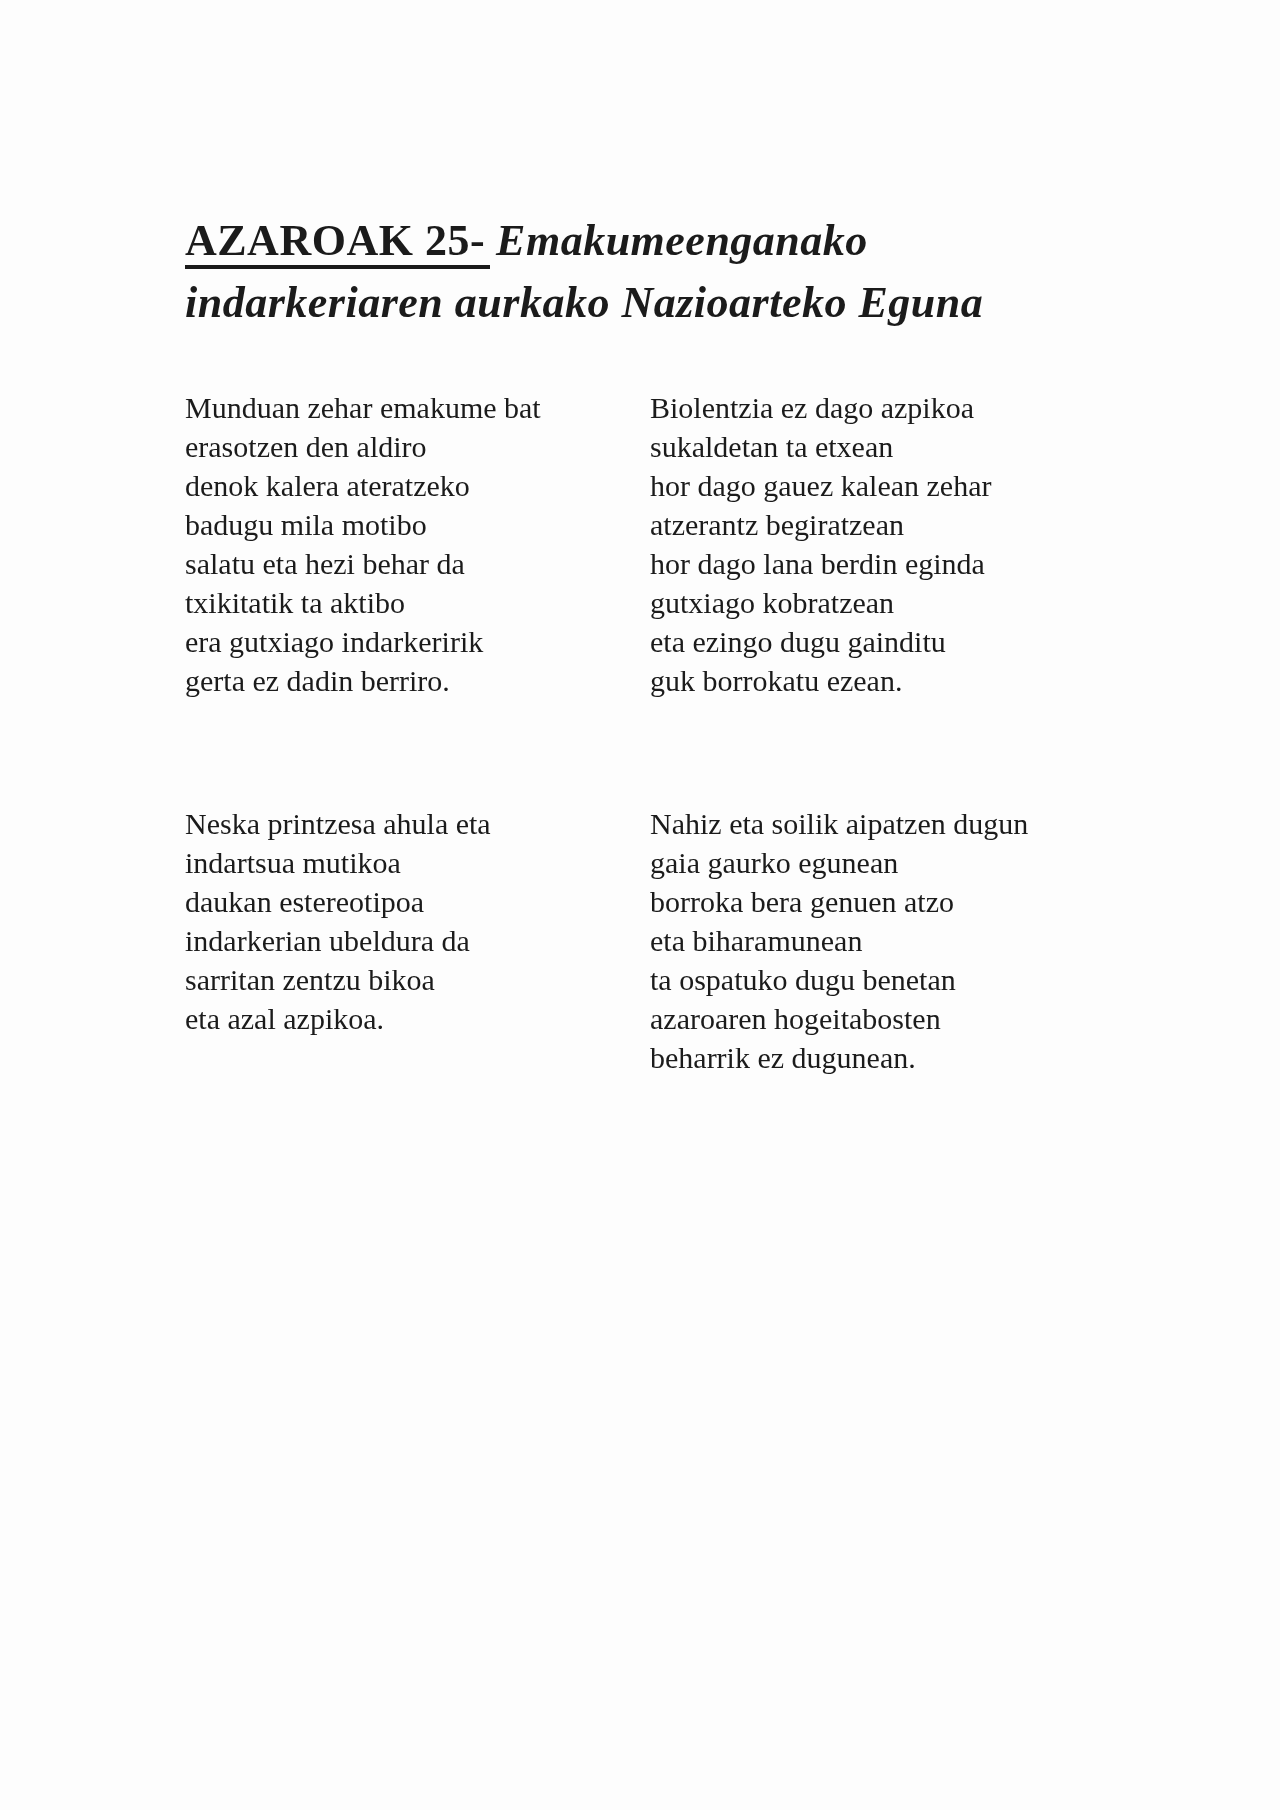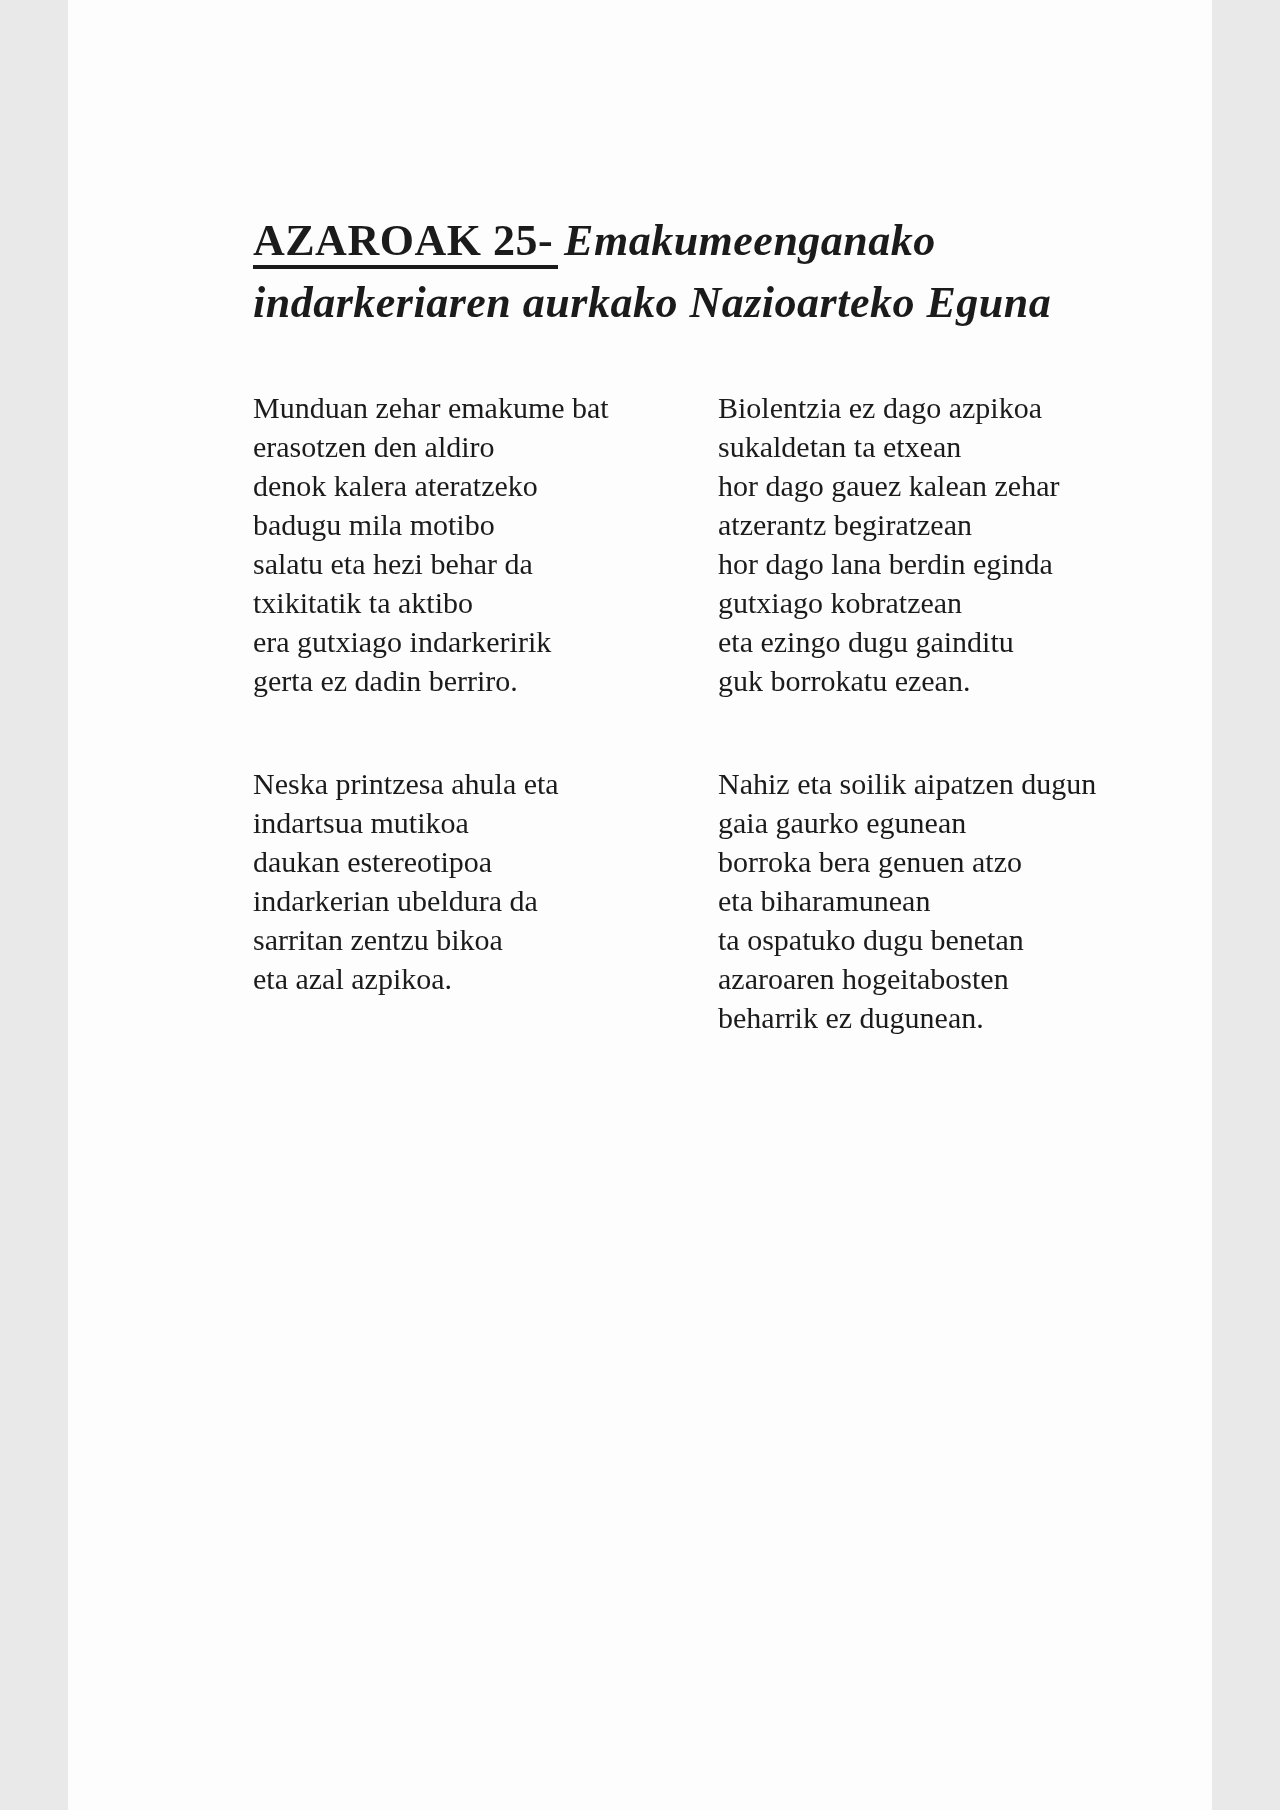--- a/index.html
+++ b/index.html
@@ -9,7 +9,7 @@
   }
   .page {
     position: relative;
-    width: 1144px;
+    width: 1280px;
     height: 1810px;
     margin: 0 auto;
     background: #fdfdfd;

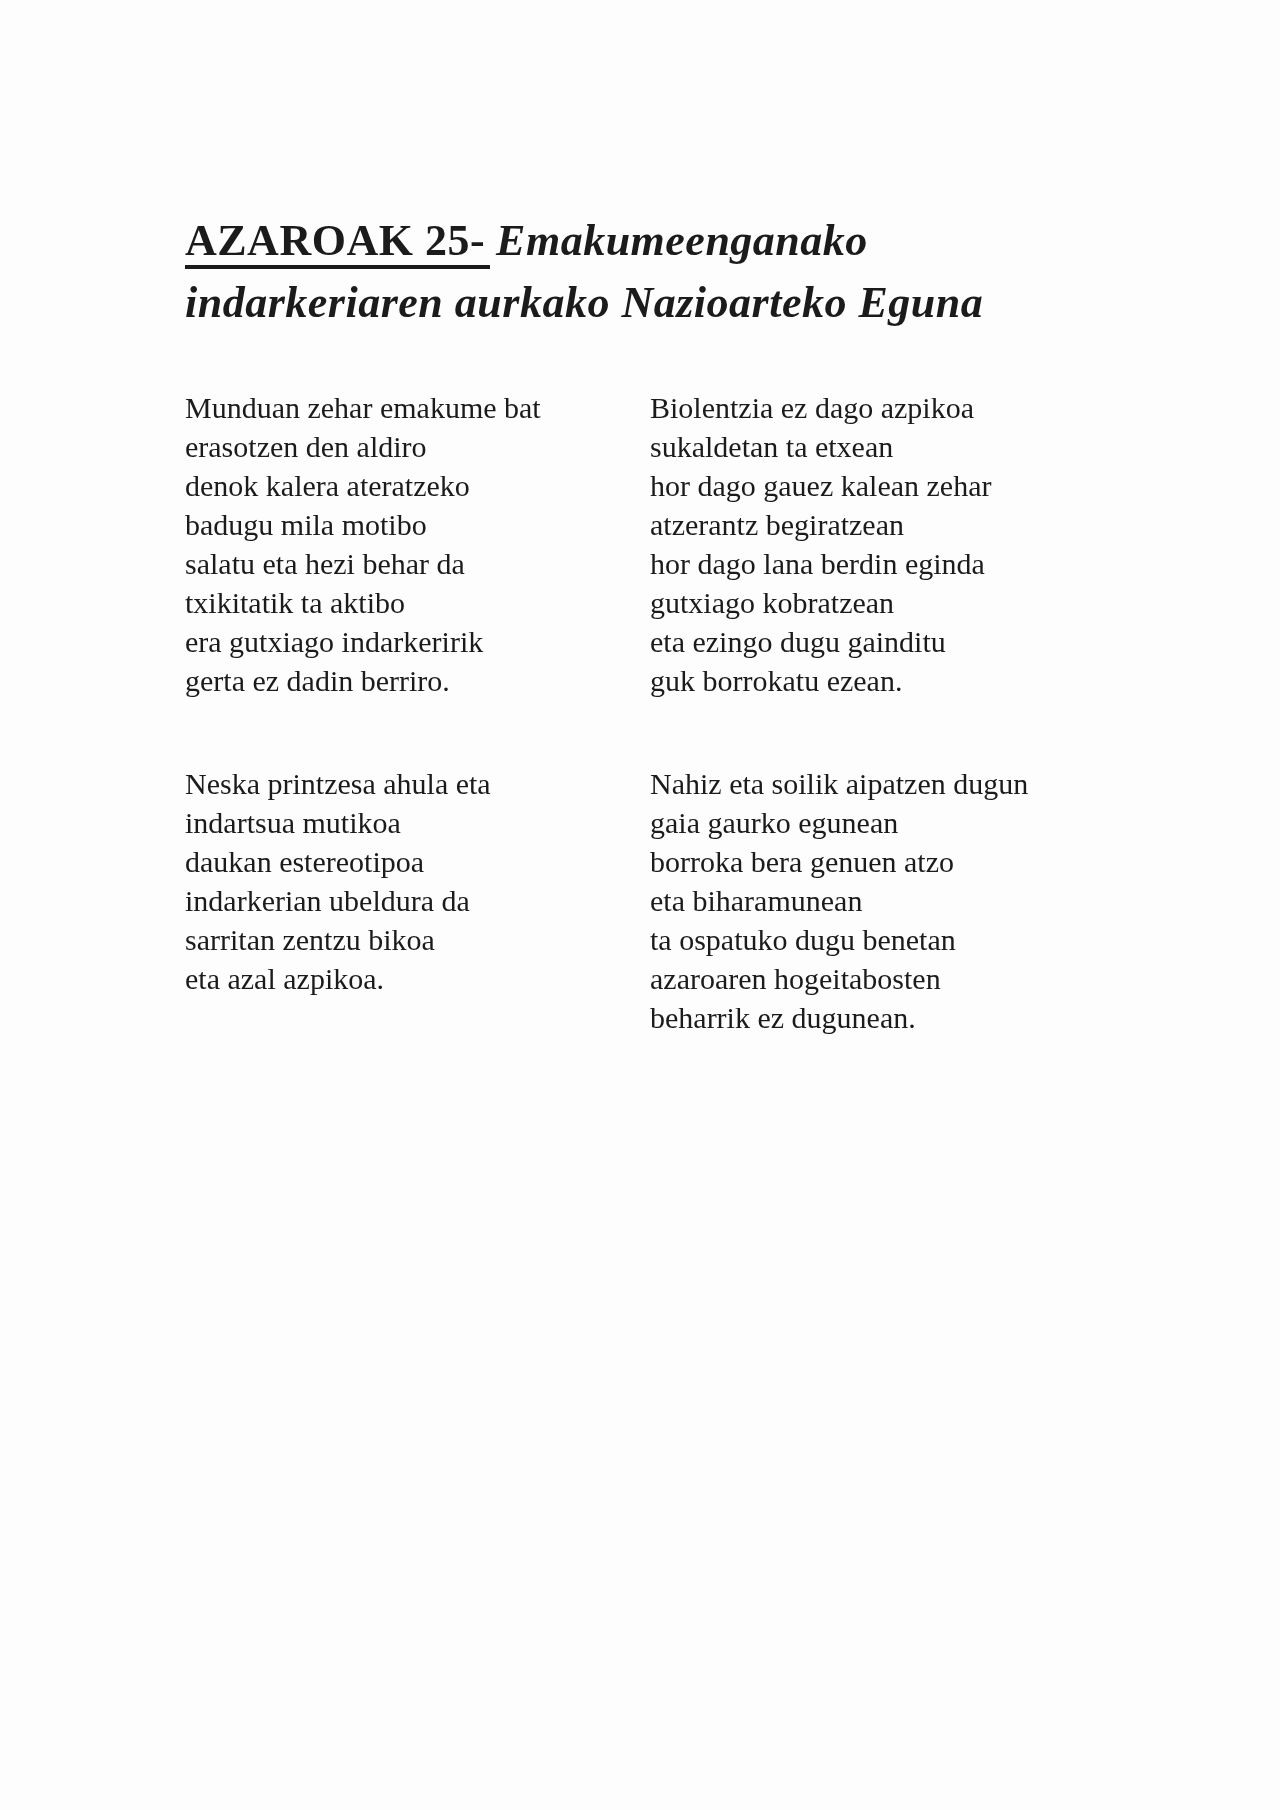--- a/index.html
+++ b/index.html
@@ -47,7 +47,7 @@
   .poem-grid {
     display: grid;
     grid-template-columns: 465px 1fr;
-    row-gap: 64px;
+    row-gap: 104px;
     align-items: start;
   }
   .stanza {

